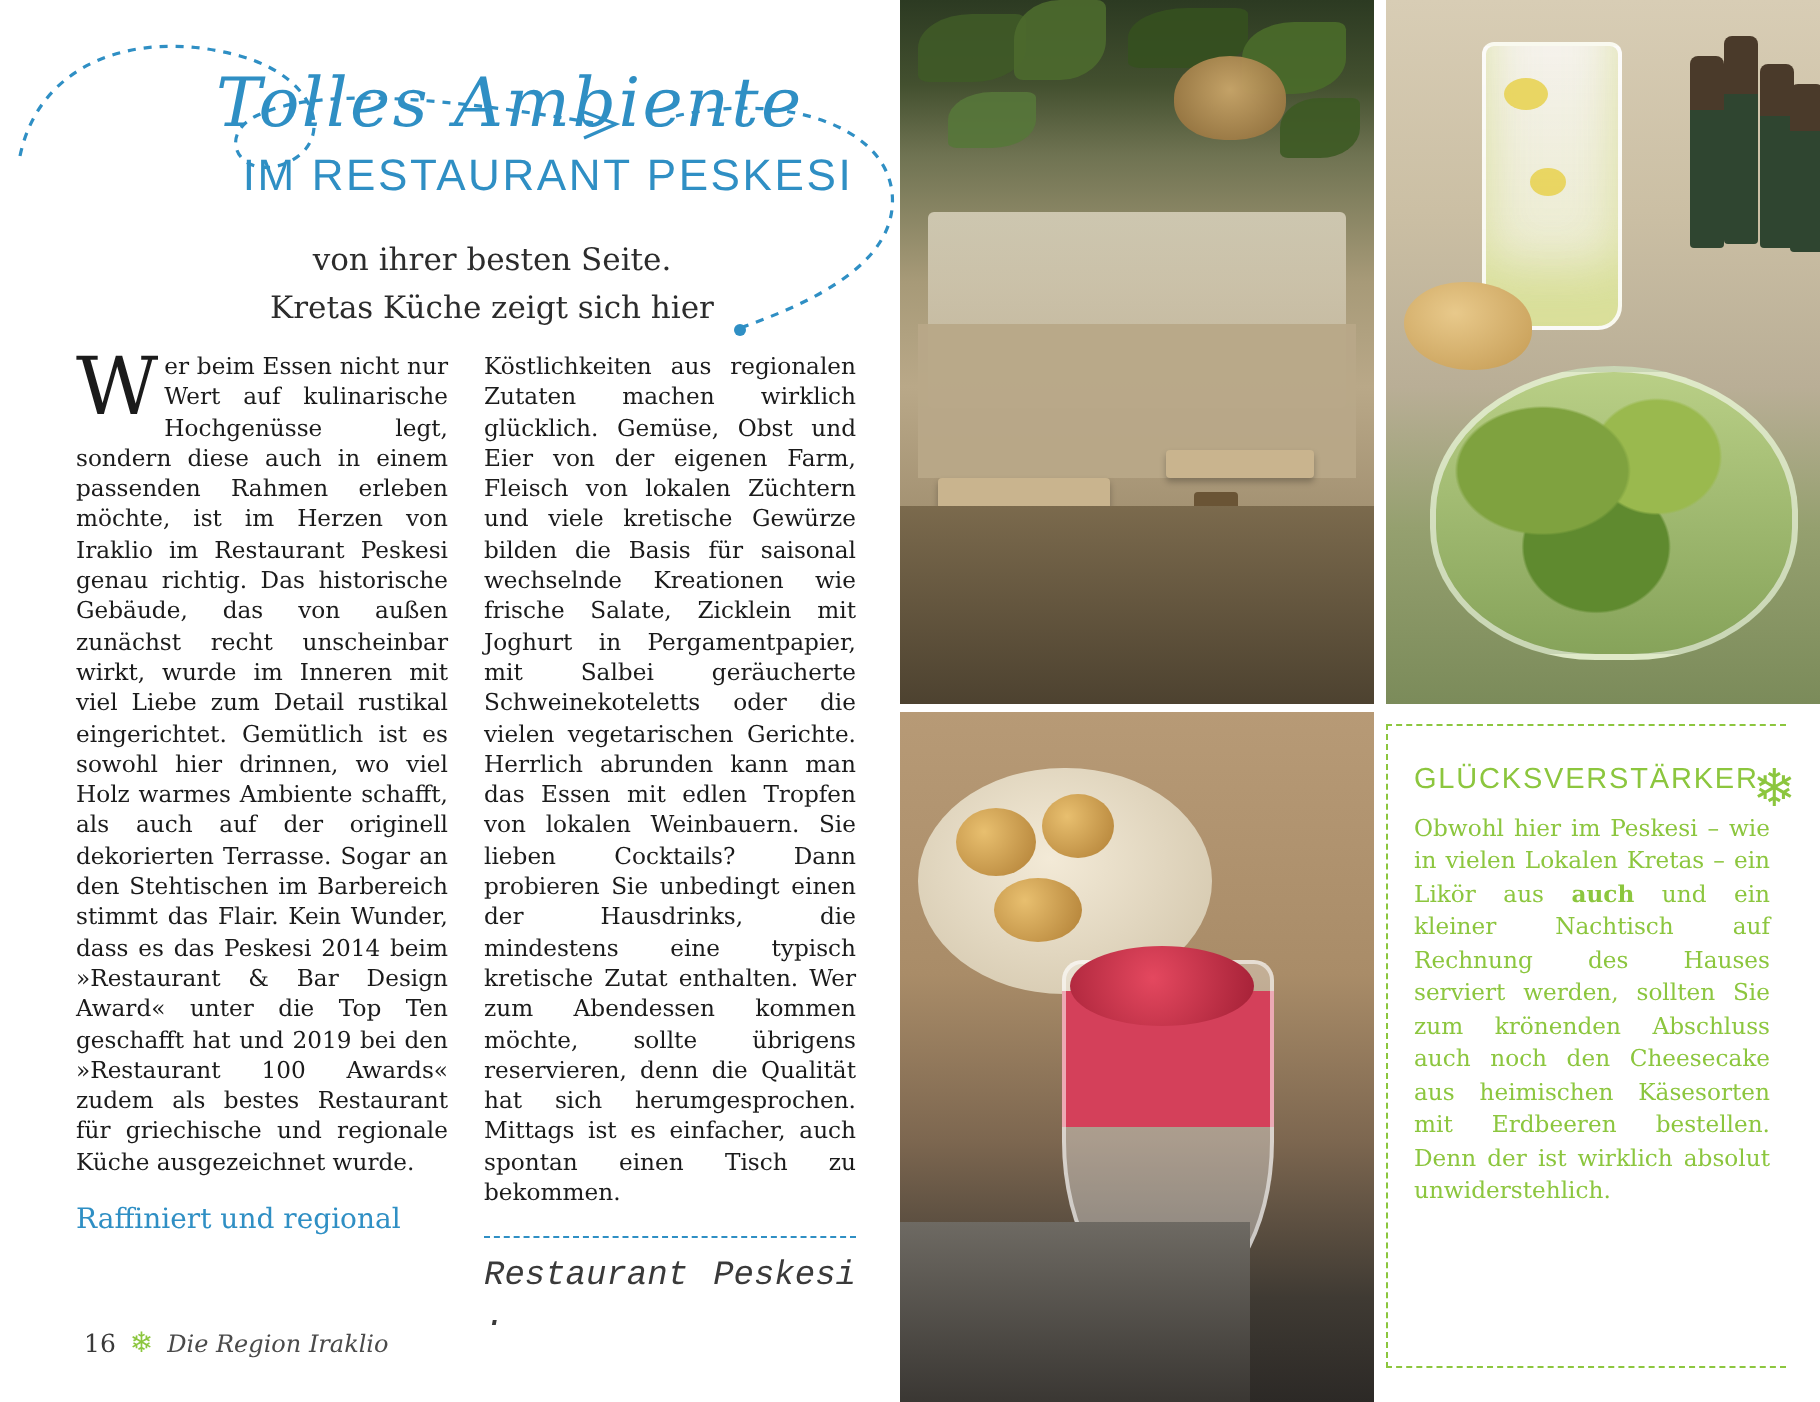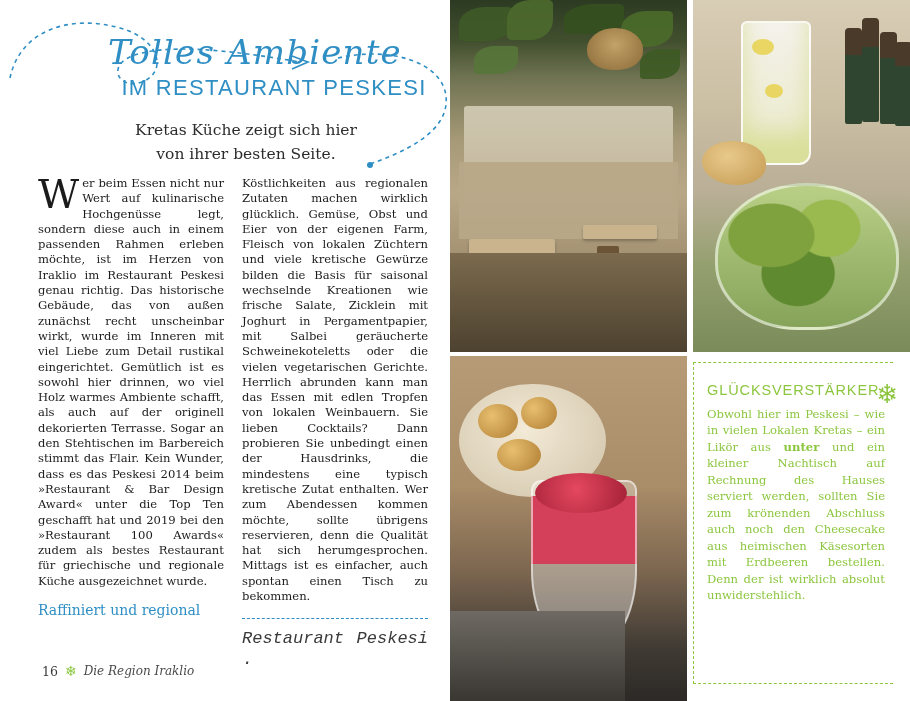--- a/index.html
+++ b/index.html
@@ -407,8 +407,8 @@
     <div class="headline-script">Tolles Ambiente</div>
     <div class="headline-sub">IM RESTAURANT PESKESI</div>
     <div class="standfirst">
+      <div>von ihrer besten Seite.</div>
       <div>Kretas Küche zeigt sich hier</div>
-      <div>von ihrer besten Seite.</div>
     </div>
   </div>
 

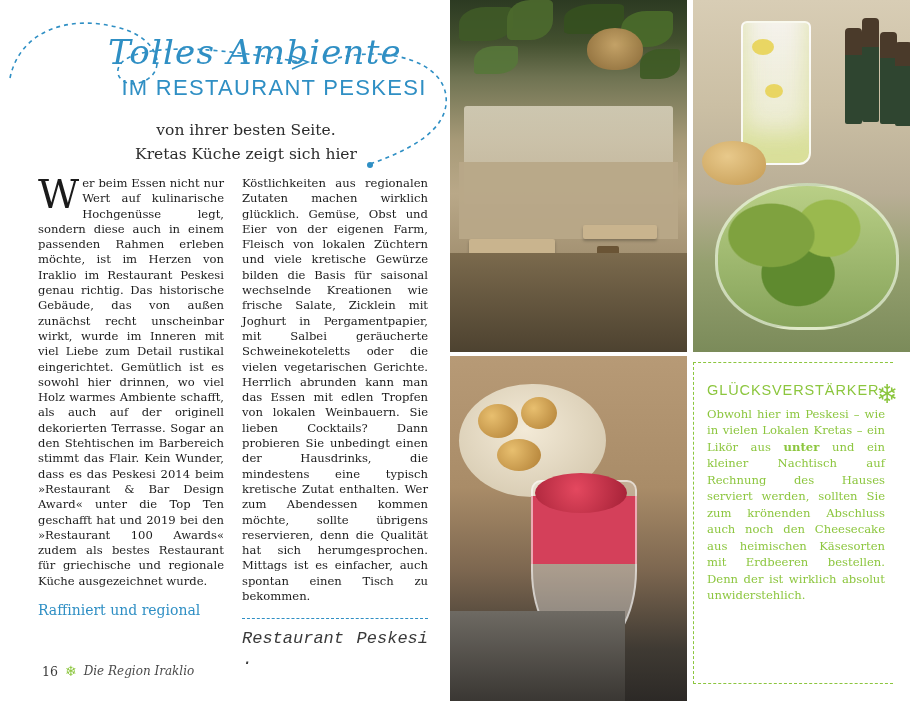--- a/index.html
+++ b/index.html
@@ -484,7 +484,7 @@
     <div class="tip-inner">
       <div class="tip-title">GLÜCKSVERSTÄRKER</div>
       <div class="tip-body">
-        <span>Obwohl hier im Peskesi – wie in vielen Lokalen Kretas – ein Likör aus </span><b>unter</b><span> und ein kleiner Nachtisch auf Rechnung des Hauses serviert werden, sollten Sie zum krönenden Abschluss auch noch den Cheesecake aus heimischen Käsesorten mit Erdbeeren bestellen. Denn der ist wirklich absolut unwiderstehlich.</span>
+        <span>Obwohl hier im Peskesi – wie in vielen Lokalen Kretas – ein Likör aus </span><b>auch</b><span> und ein kleiner Nachtisch auf Rechnung des Hauses serviert werden, sollten Sie zum krönenden Abschluss auch noch den Cheesecake aus heimischen Käsesorten mit Erdbeeren bestellen. Denn der ist wirklich absolut unwiderstehlich.</span>
       </div>
     </div>
   </div>

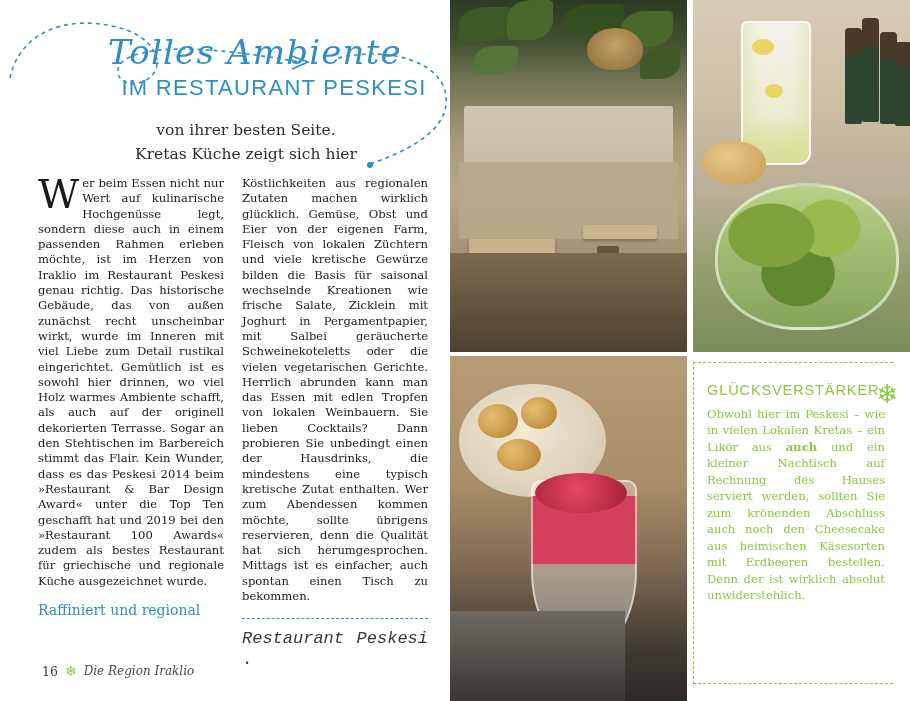--- a/index.html
+++ b/index.html
@@ -130,6 +130,7 @@
     left: 42px;
     bottom: 22px;
     display: flex;
+    align-items: center;
     gap: 7px;
     font-family: "DejaVu Serif", serif;
     font-size: 12.5px;

